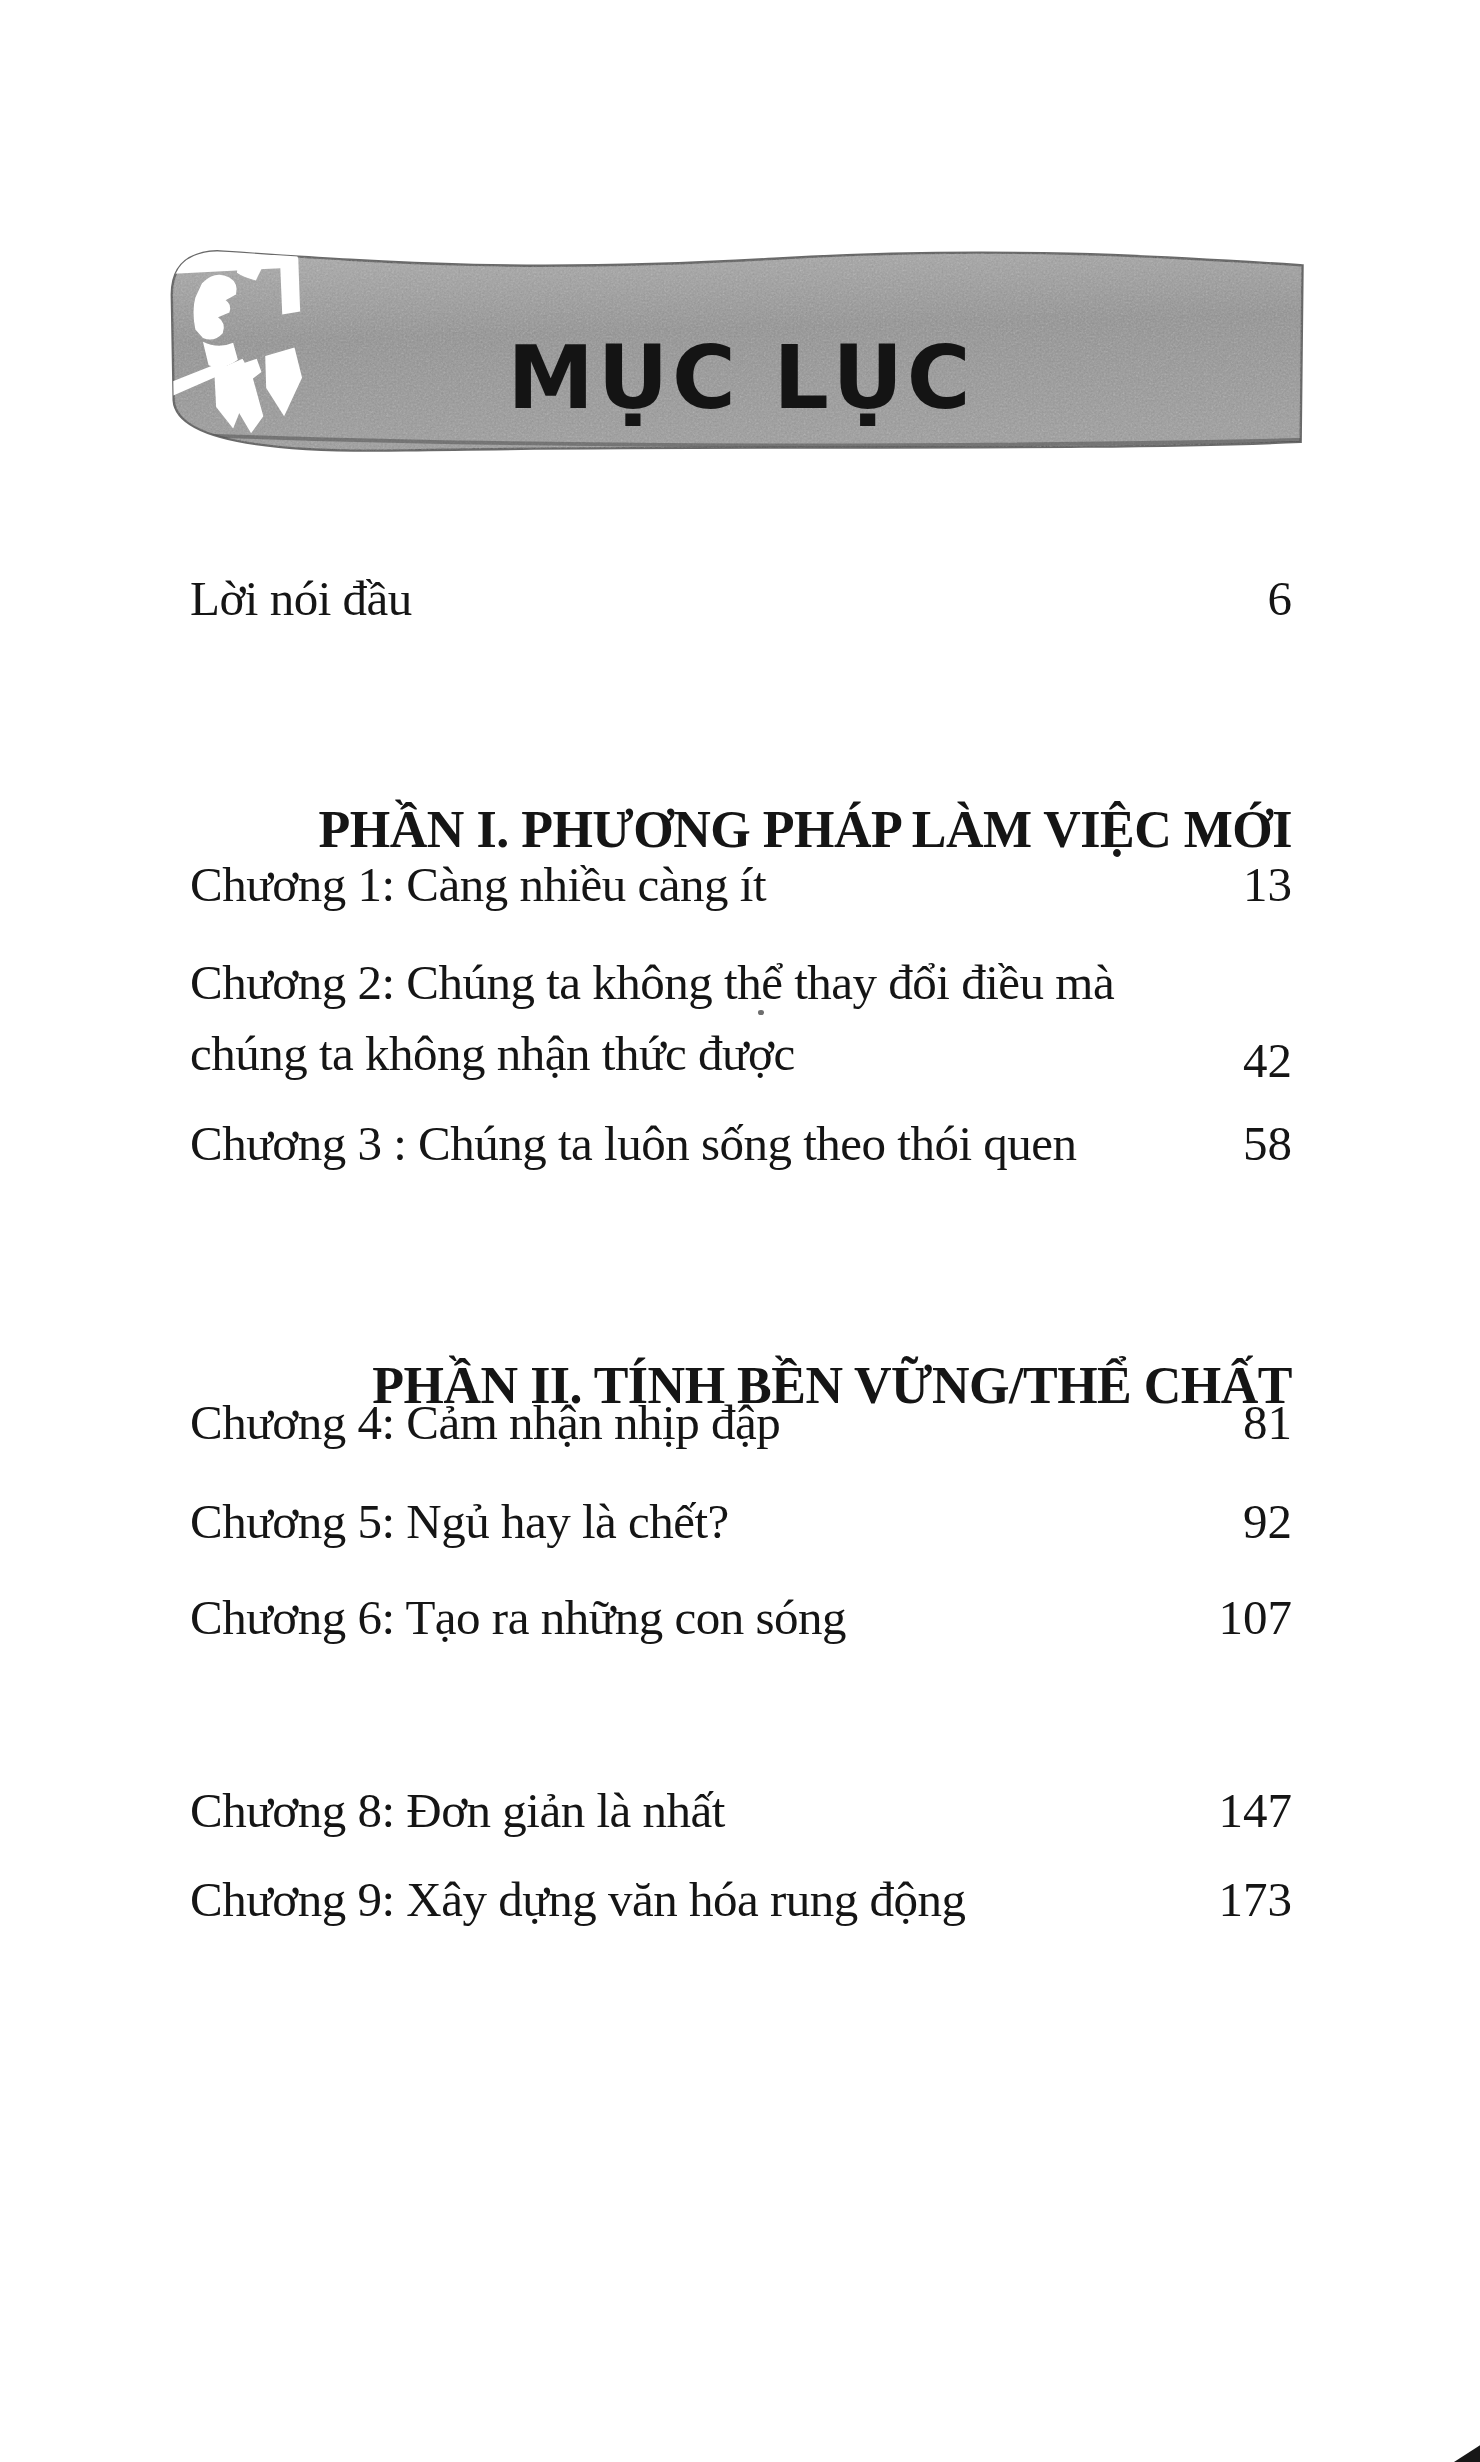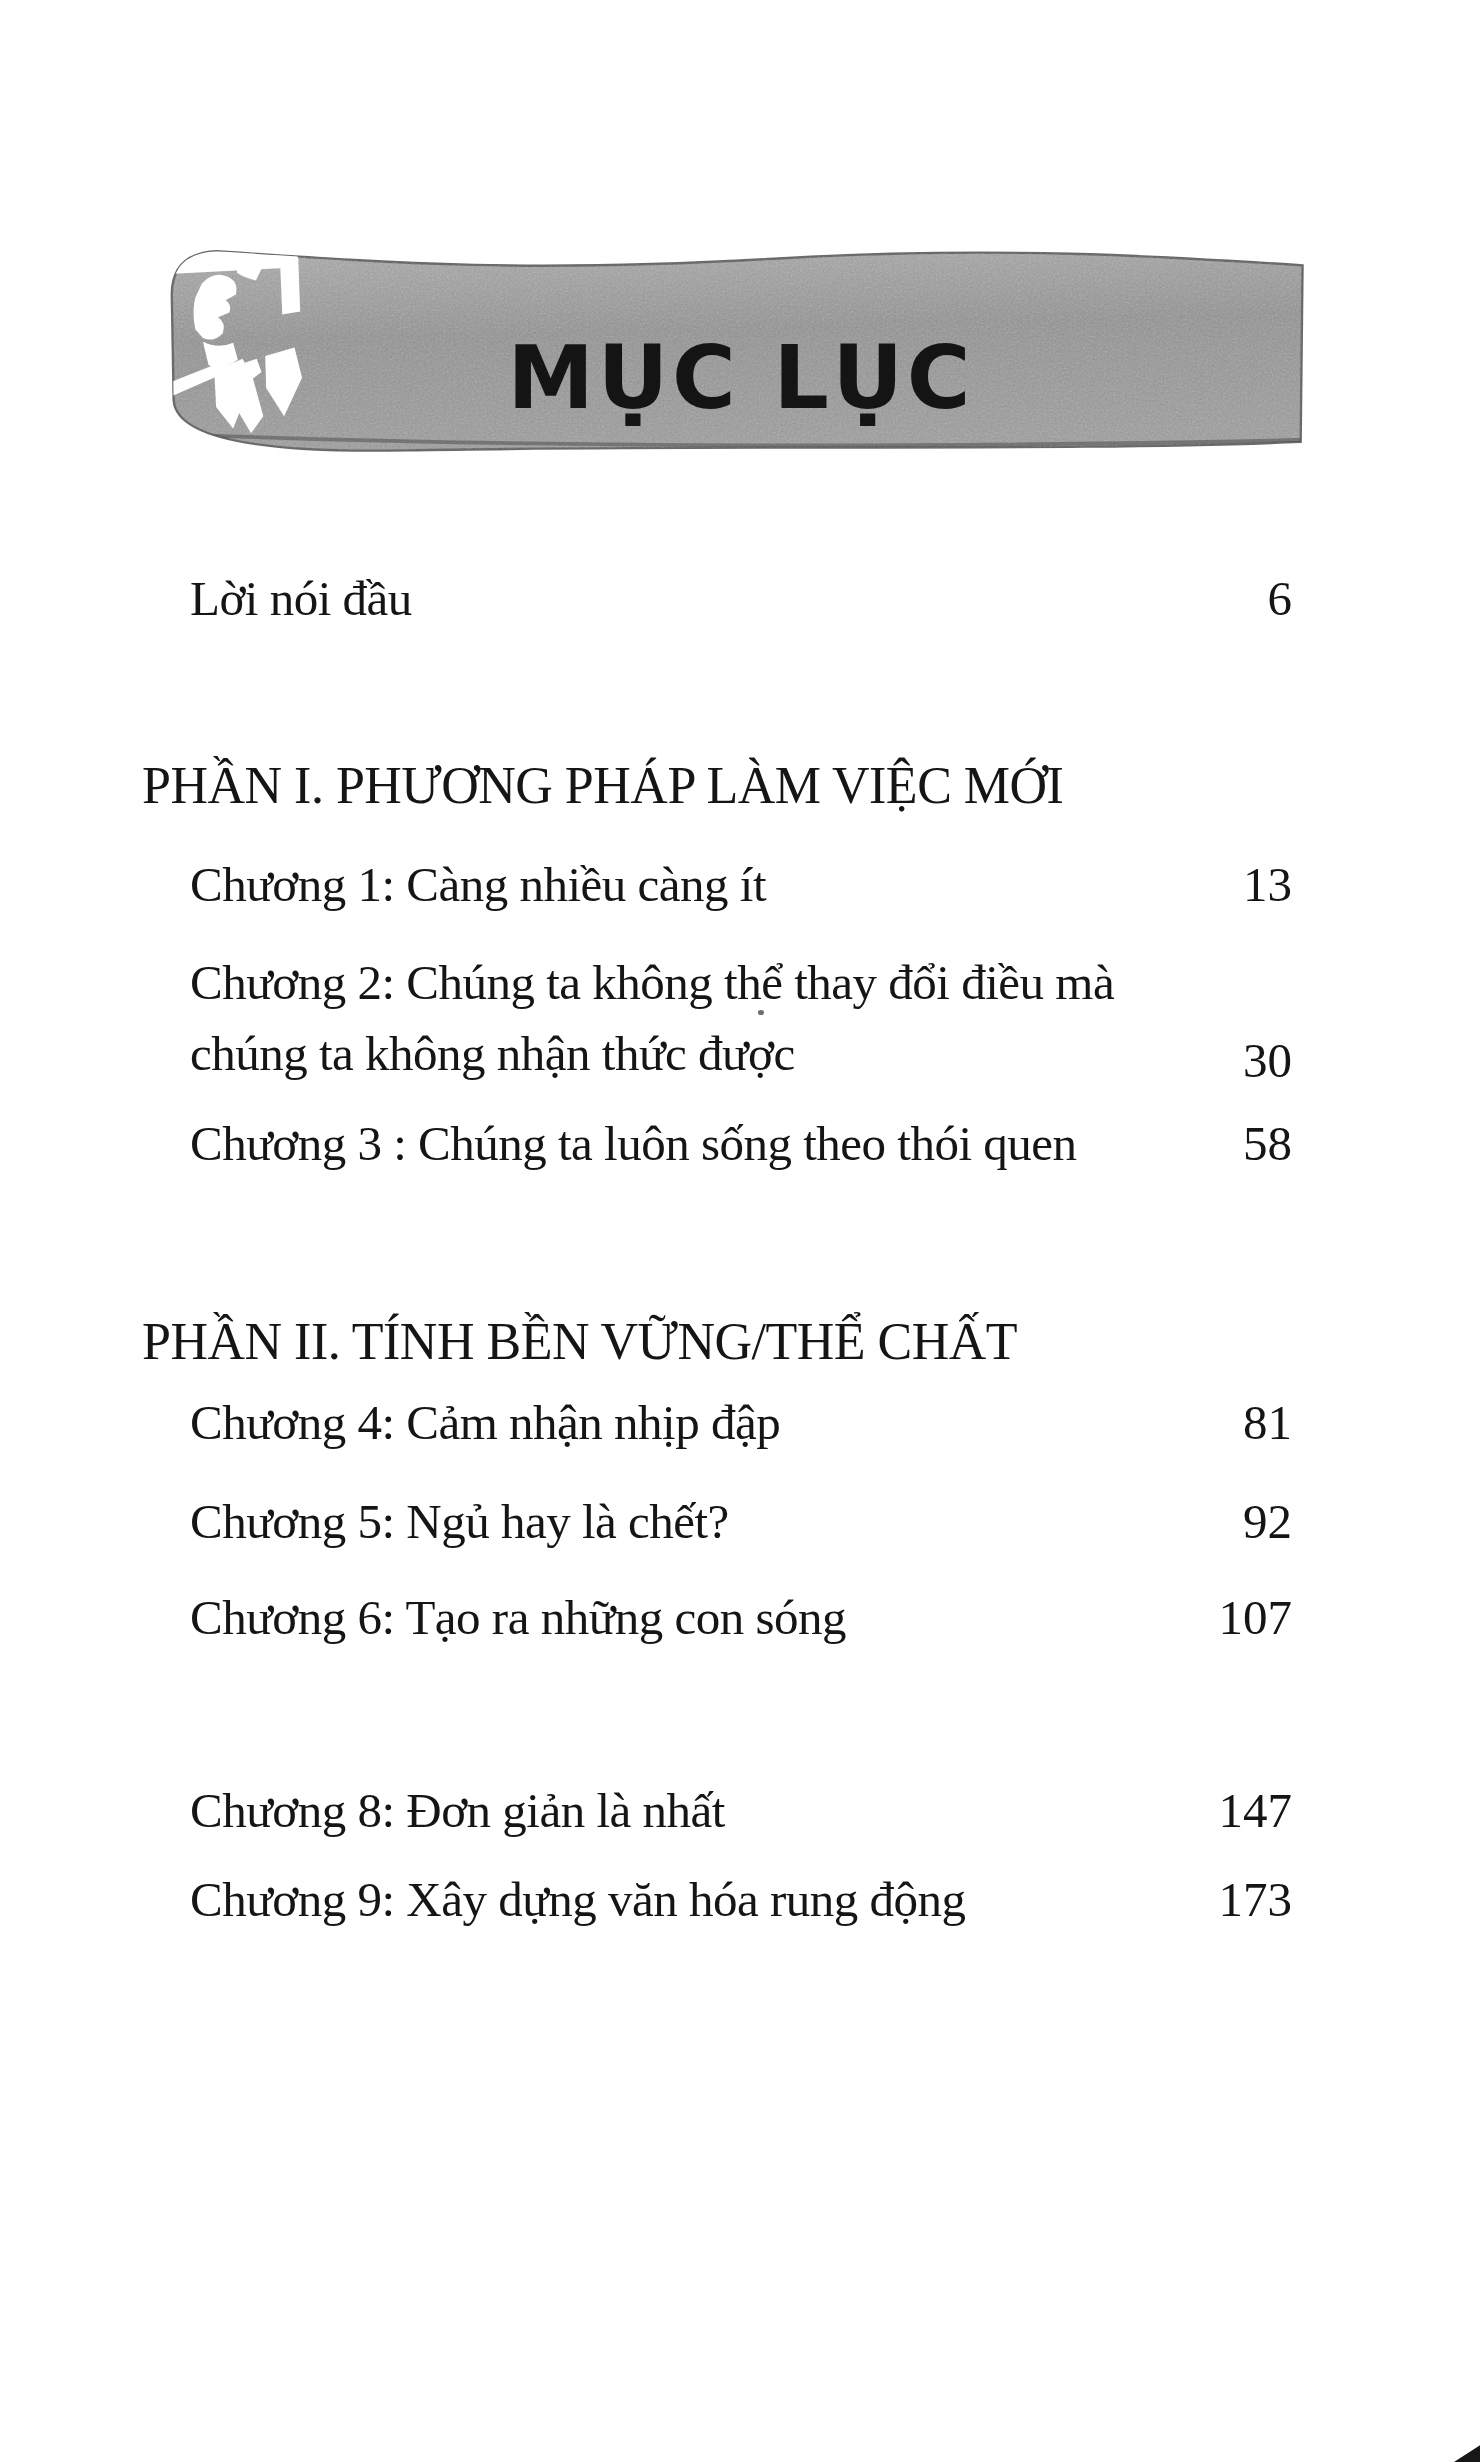--- a/index.html
+++ b/index.html
@@ -43,11 +43,12 @@
     position: absolute;
     left: 142px;
     width: 1150px;
-    text-align: left;
-    font-weight: normal;
+    text-align: right;
+    font-weight: bold;
     font-size: 52px;
     line-height: 1.15;
     letter-spacing: -0.5px;
+    margin-top: 44px;
   }
 
   

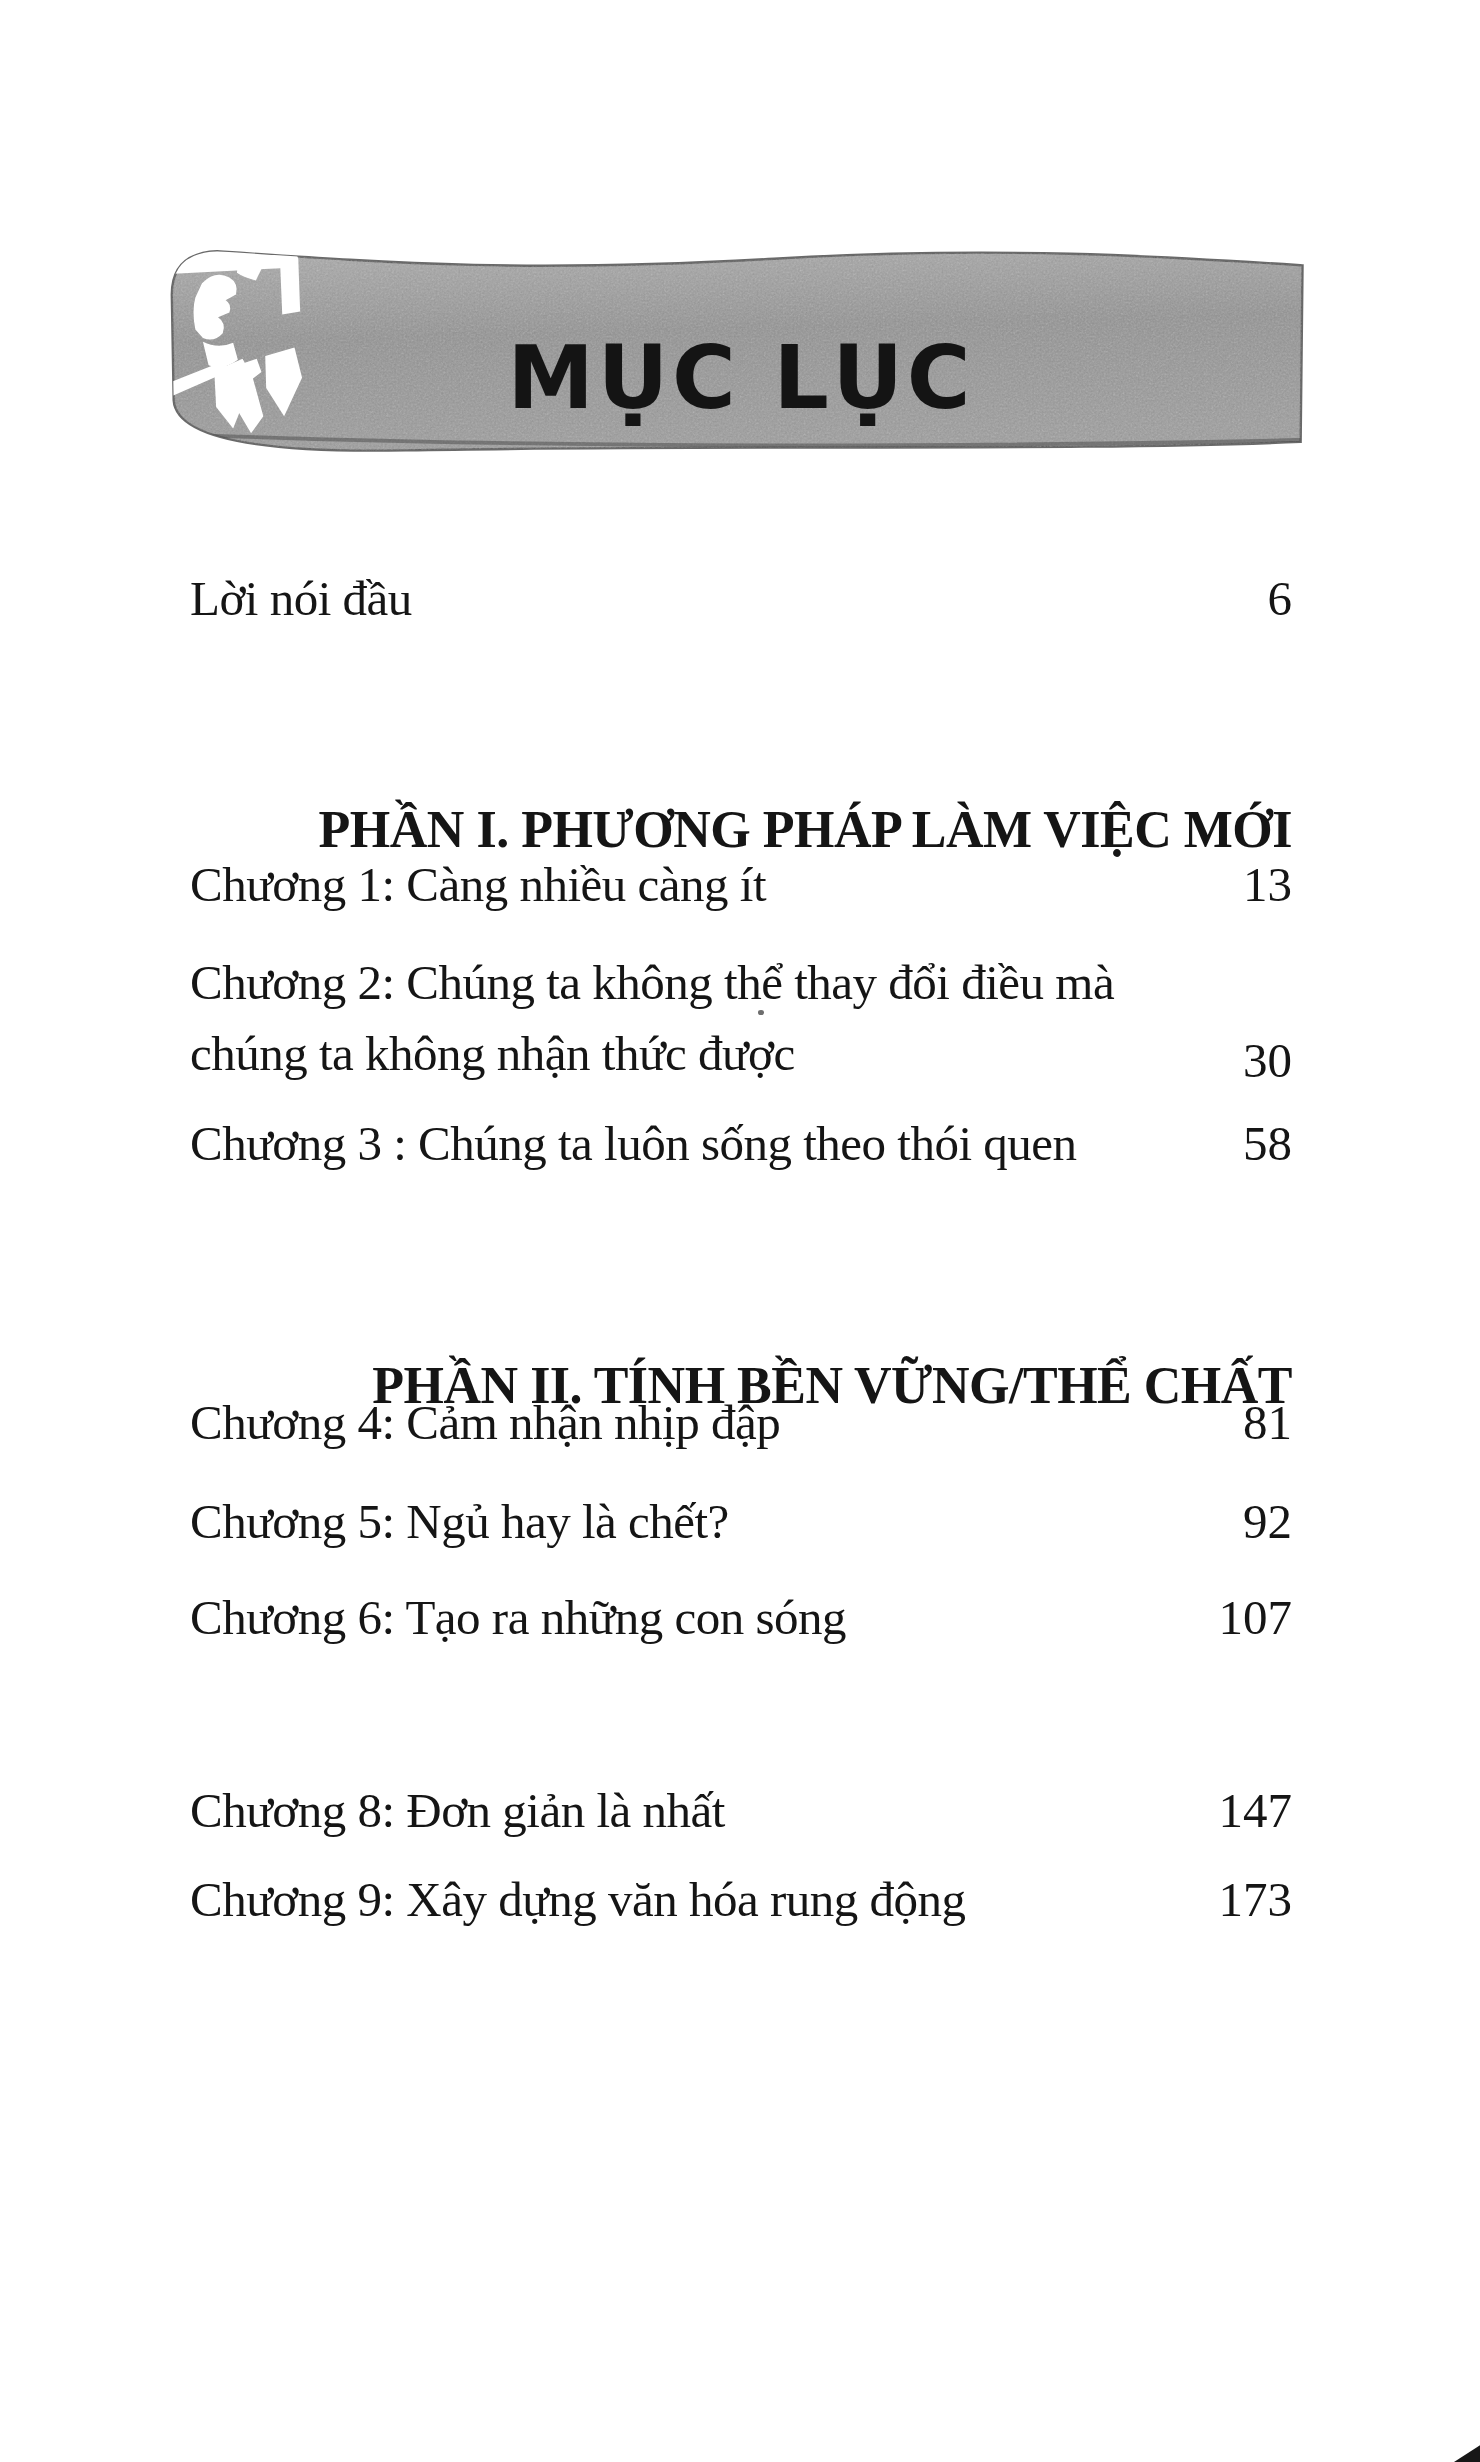--- a/index.html
+++ b/index.html
@@ -133,7 +133,7 @@
   <div class="row two-line" style="top:947px">
     <span class="label">Chương 2: Chúng ta không thể thay đổi điều mà
 chúng ta không nhận thức được</span>
-    <span class="num">30</span>
+    <span class="num">42</span>
   </div>
 
   <div class="row" style="top:1116px">

